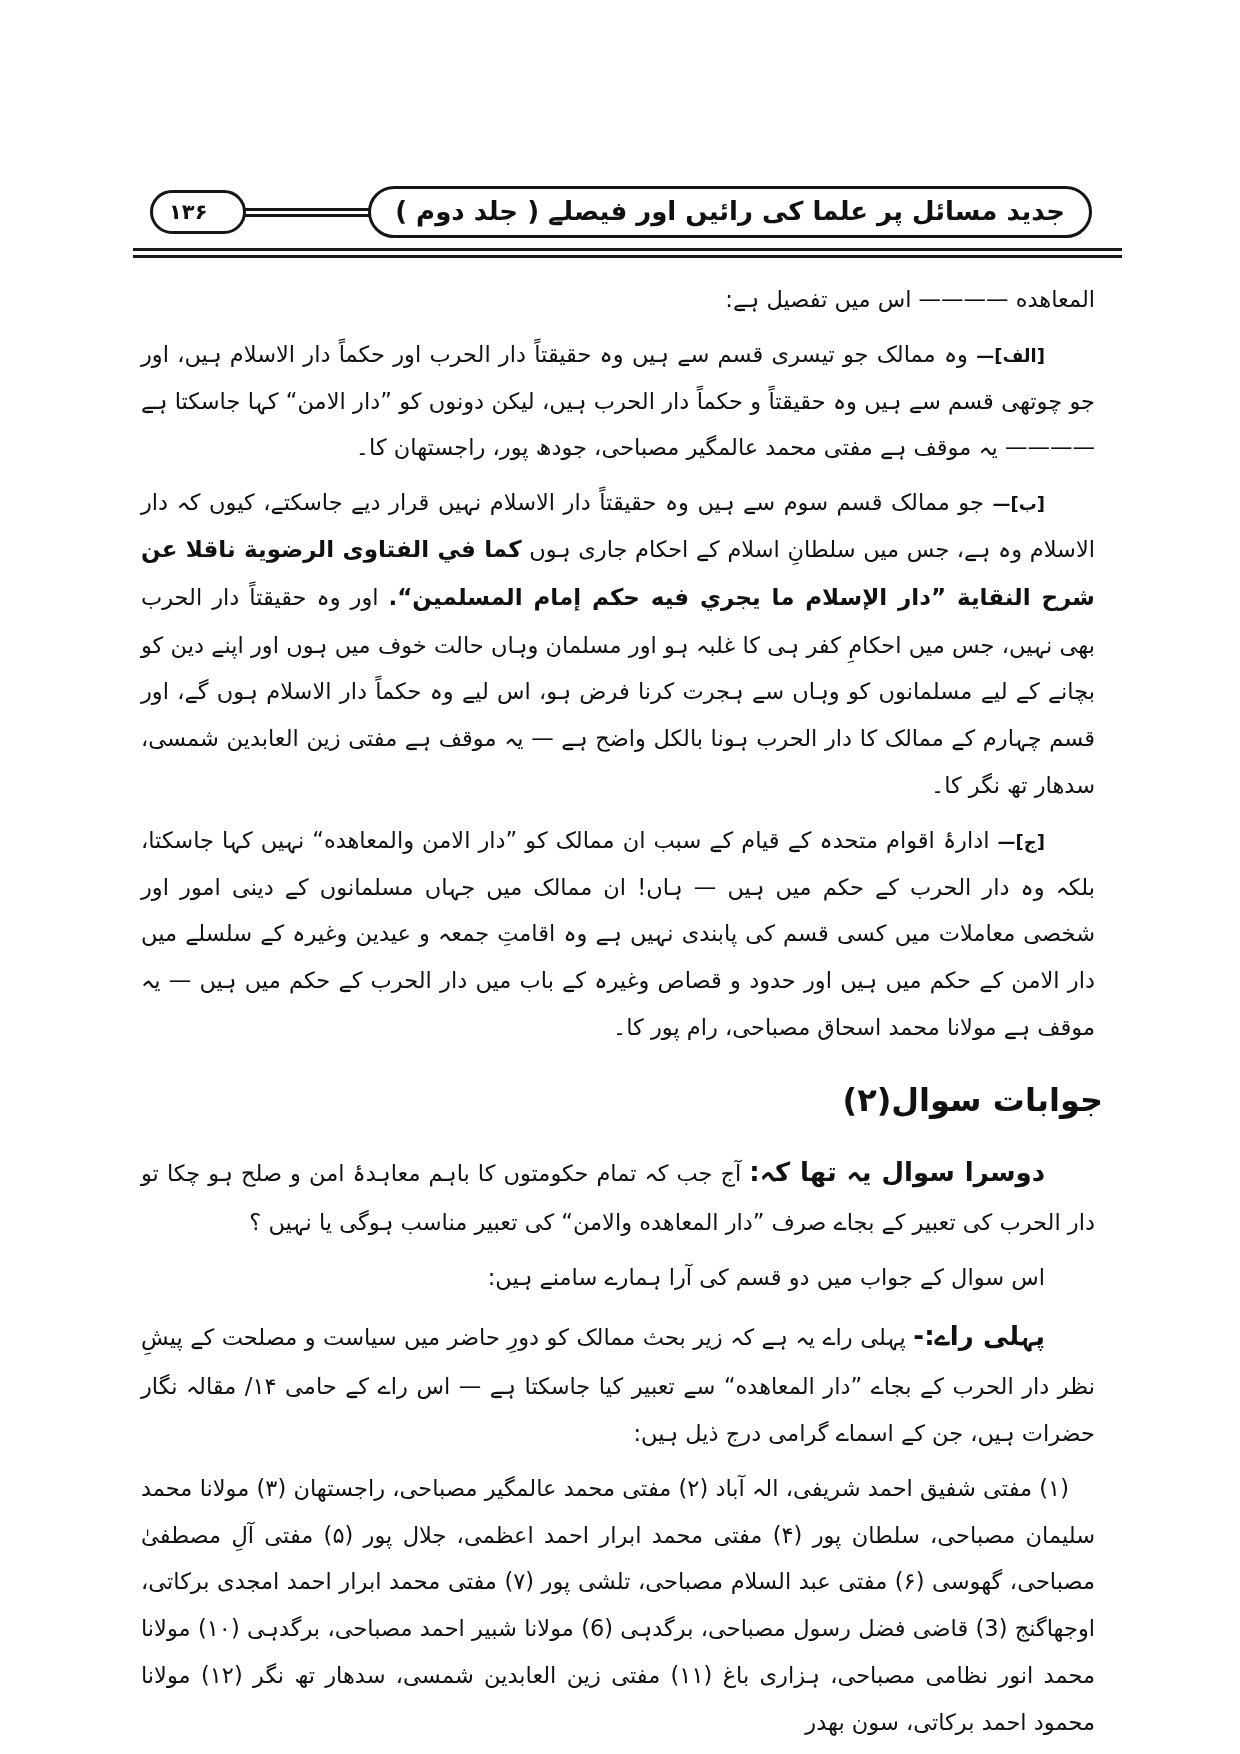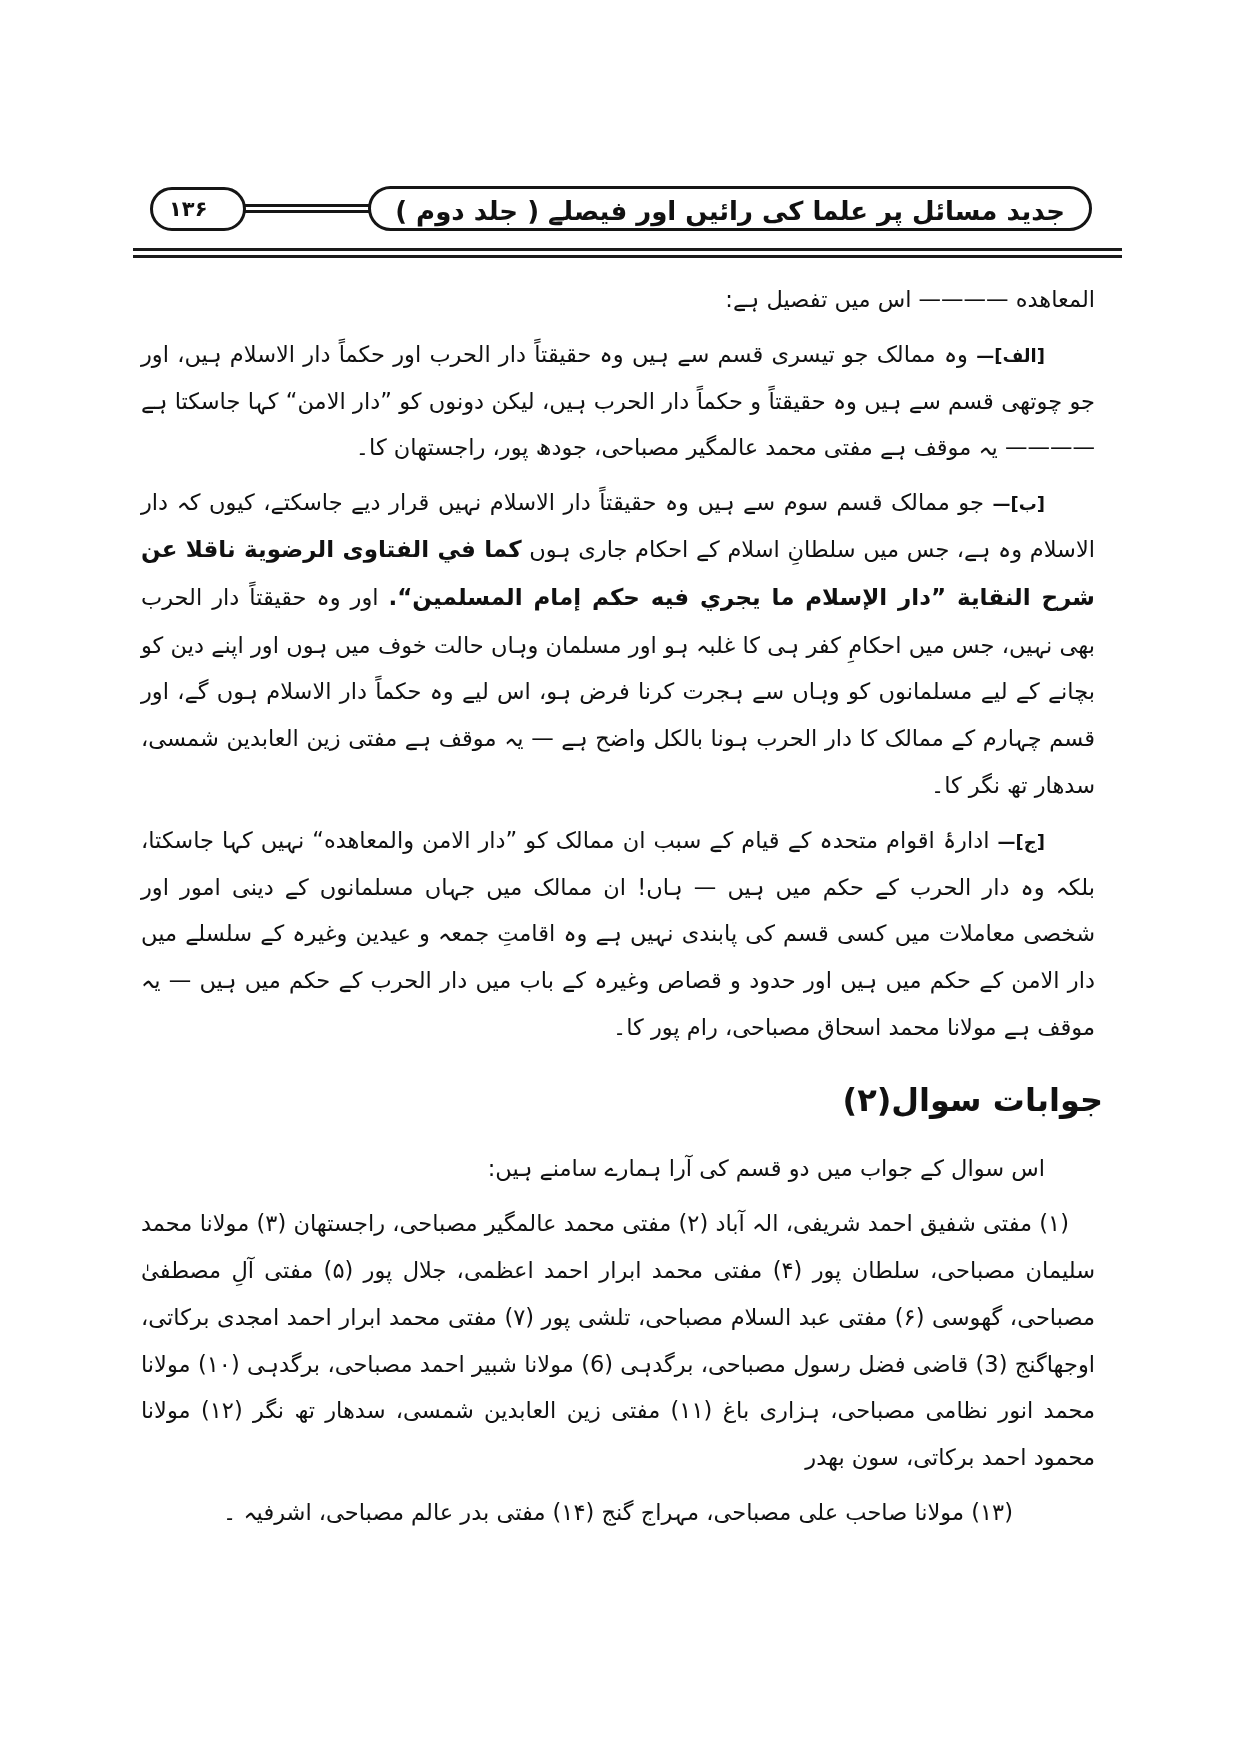--- a/index.html
+++ b/index.html
@@ -50,7 +50,7 @@
   .title-capsule {
     border: 3px solid #151515;
     border-radius: 30px;
-    padding: 7px 24px 2px 24px;
+    padding: 7px 24px 9px 24px;
     font-size: 26px;
     font-weight: bold;
     direction: rtl;

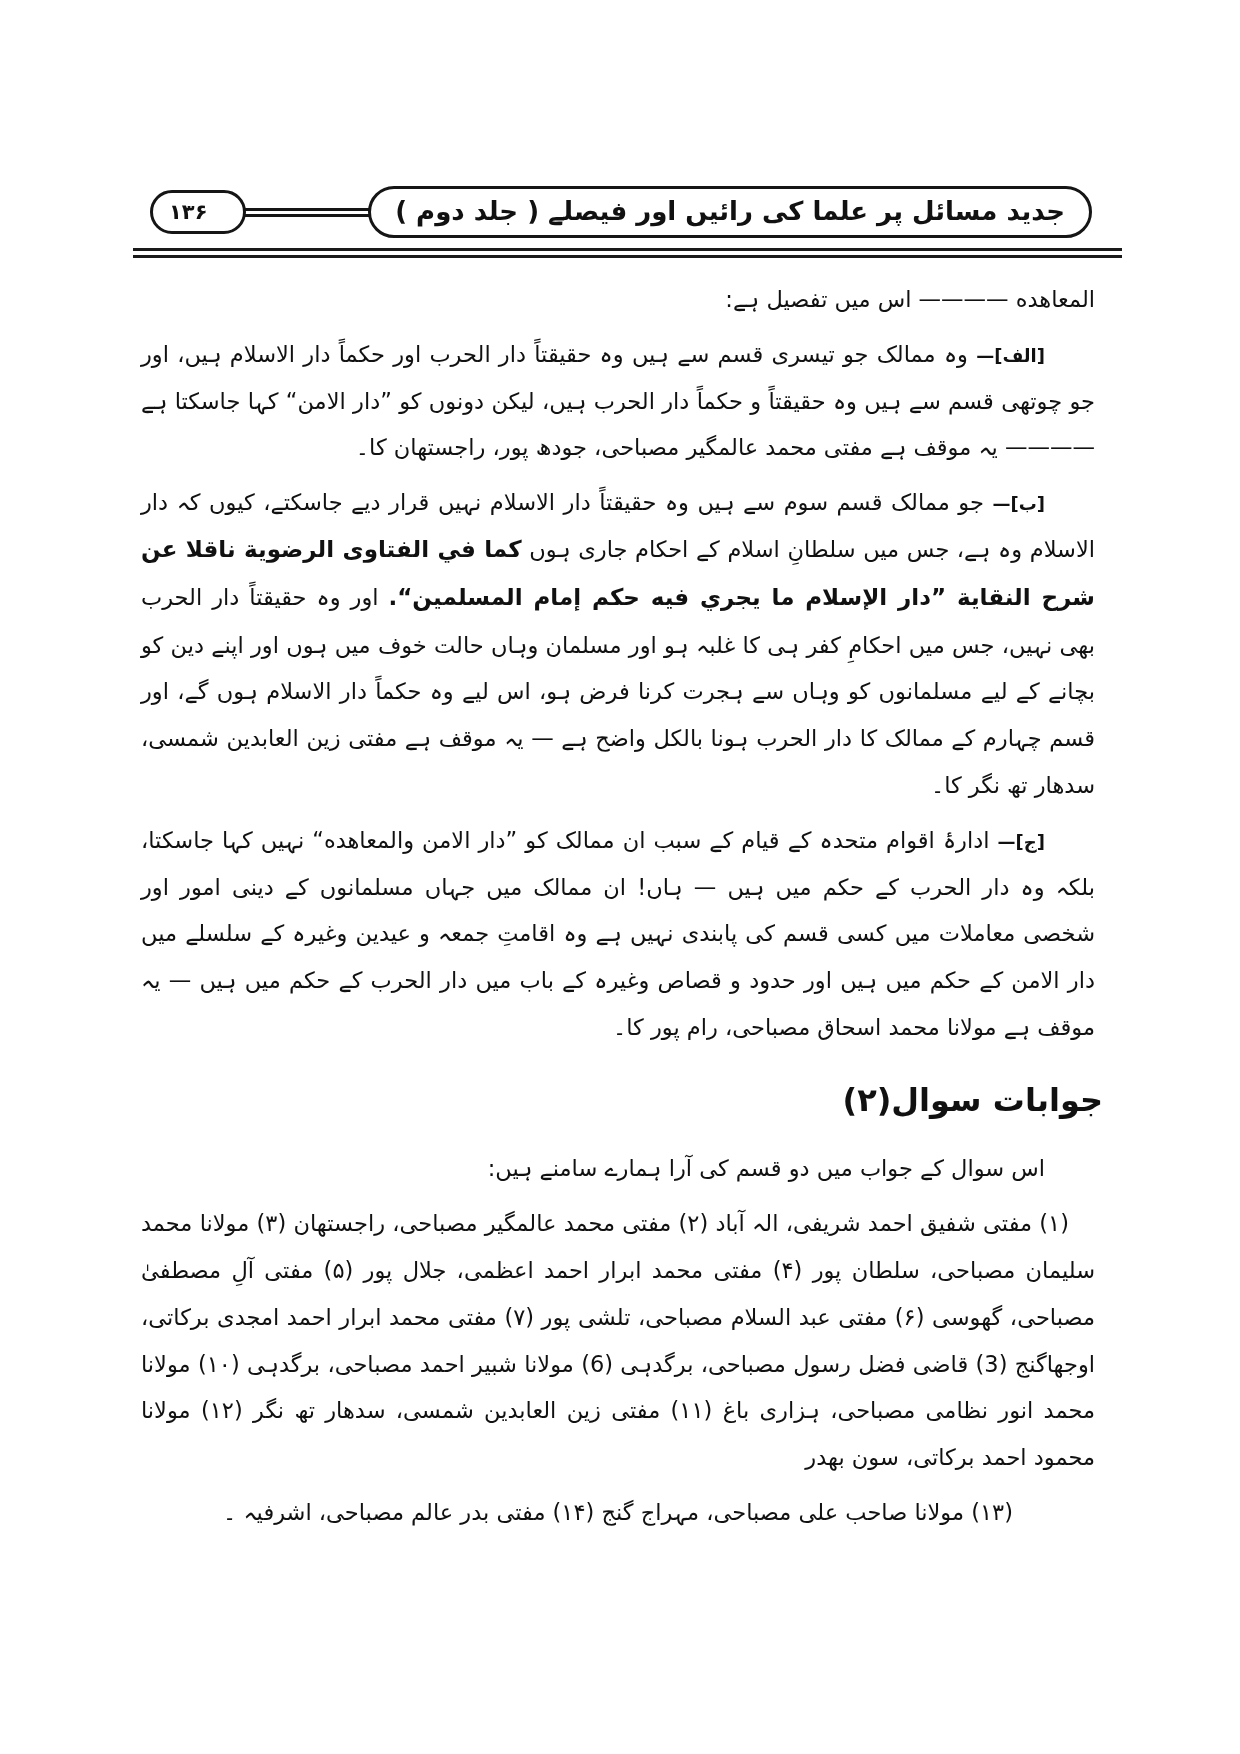--- a/index.html
+++ b/index.html
@@ -136,6 +136,7 @@
 
     <h2 class="answers-heading">جوابات سوال(۲)</h2>
 
+    <p class="para"><span class="lead">دوسرا سوال یہ تھا کہ:</span> <span>آج جب کہ تمام حکومتوں کا باہم معاہدۂ امن و صلح ہو چکا تو دار الحرب کی تعبیر کے بجاے صرف ”دار المعاهده والامن“ کی تعبیر مناسب ہوگی یا نہیں ؟</span></p>
 
     <p class="para">اس سوال کے جواب میں دو قسم کی آرا ہمارے سامنے ہیں:</p>
 

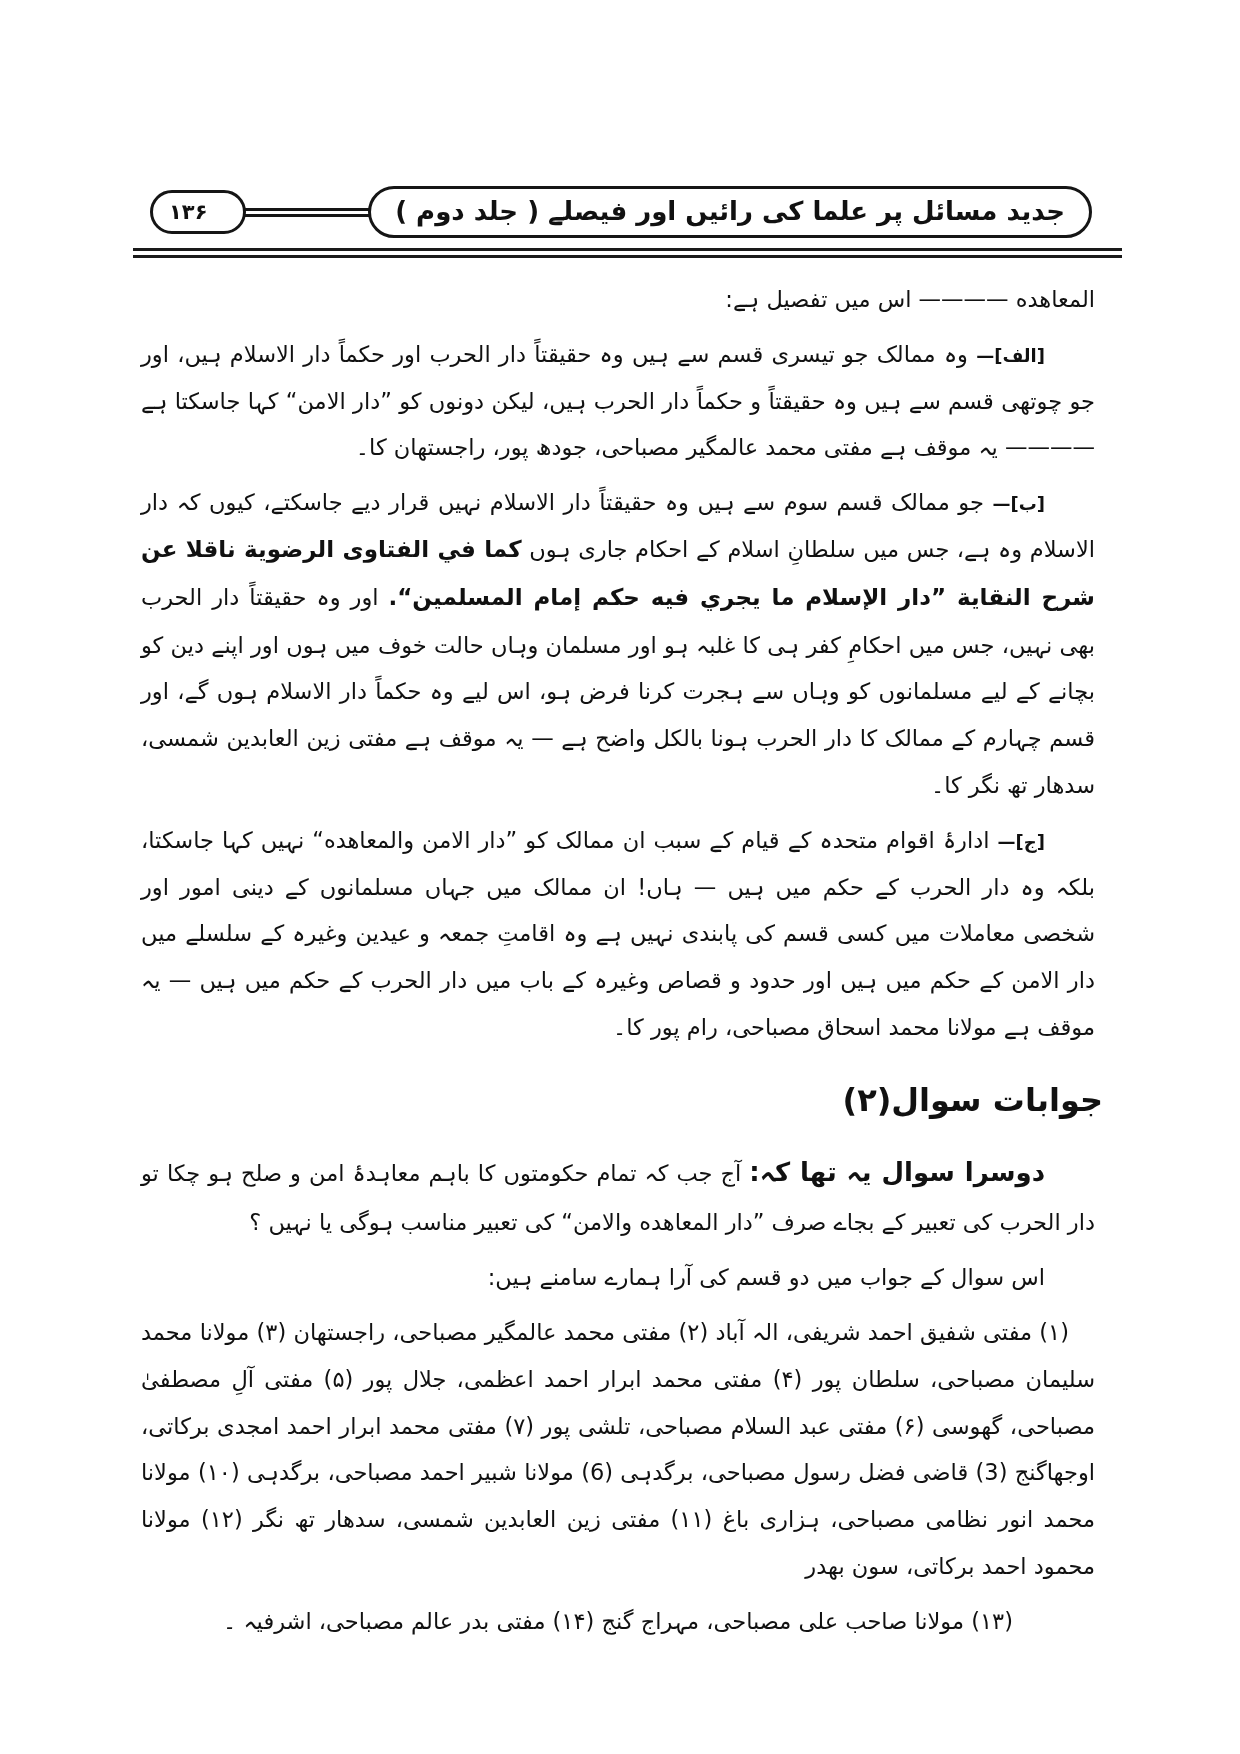--- a/index.html
+++ b/index.html
@@ -140,6 +140,7 @@
 
     <p class="para">اس سوال کے جواب میں دو قسم کی آرا ہمارے سامنے ہیں:</p>
 
+    <p class="para"><span class="lead">پہلی راے:-</span> <span>پہلی راے یہ ہے کہ زیر بحث ممالک کو دورِ حاضر میں سیاست و مصلحت کے پیشِ نظر دار الحرب کے بجاے ”دار المعاهده“ سے تعبیر کیا جاسکتا ہے — اس راے کے حامی ۱۴/ مقالہ نگار حضرات ہیں، جن کے اسماے گرامی درج ذیل ہیں:</span></p>
 
     <p class="para names"><span class="supporter">(۱) مفتی شفیق احمد شریفی، الہ آباد</span>
       <span class="supporter">(۲) مفتی محمد عالمگیر مصباحی، راجستھان</span>

